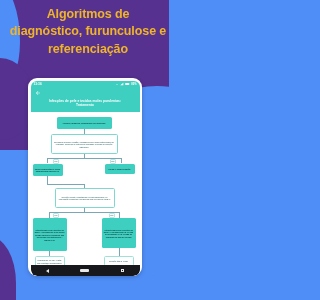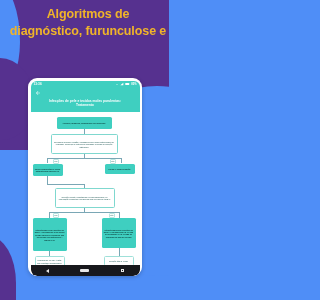--- a/index.html
+++ b/index.html
@@ -135,6 +135,7 @@
 <div id="headline">
   <div>Algoritmos de</div>
   <div>diagnóstico, furunculose e</div>
+  <div>referenciação</div>
 </div>
 
 <div id="phone">

